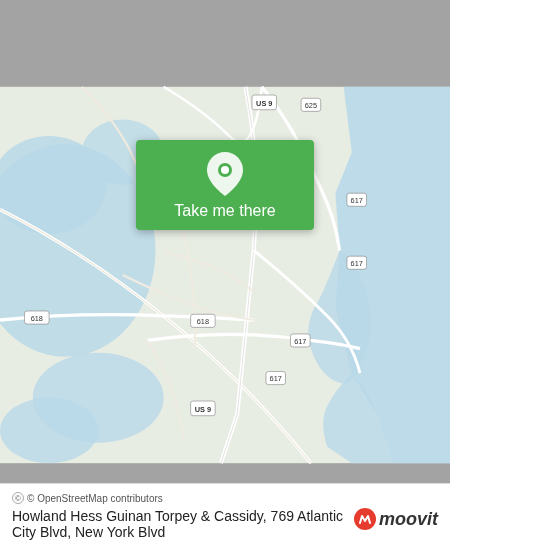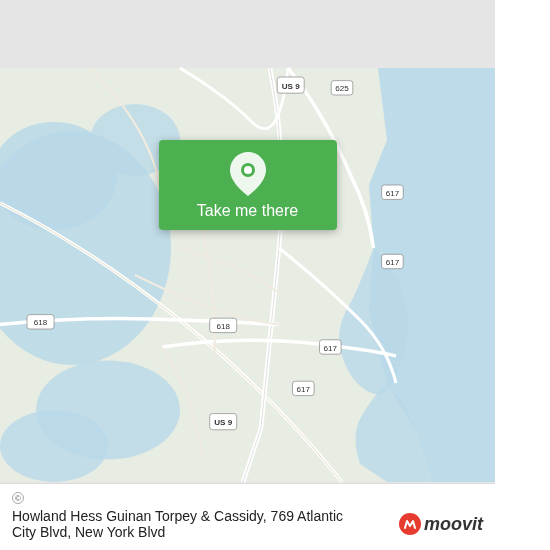--- a/index.html
+++ b/index.html
@@ -7,9 +7,9 @@
 
     #map-container {
       position: relative;
-      width: 495px;
+      width: 450px;
       height: 550px;
-      background-color: #e5e5e5;
+      background-color: #a3a3a3;
       overflow: hidden;
     }
 

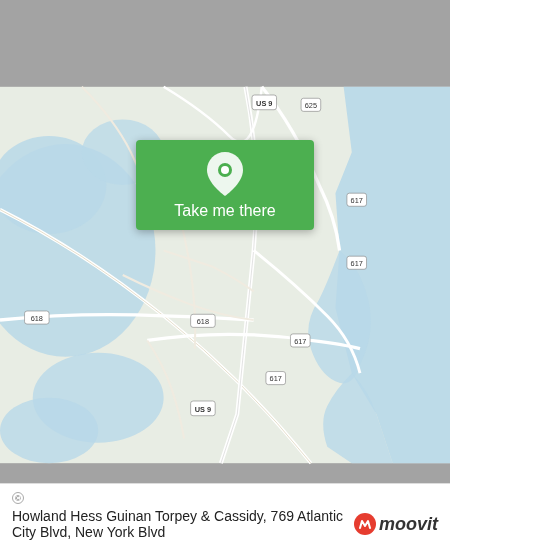--- a/index.html
+++ b/index.html
@@ -210,6 +210,7 @@
   <div class="info-bar">
     <div class="attribution">
       <span class="osm-icon">©</span>
+      <span>© OpenStreetMap contributors</span>
     </div>
     <div class="address">
       <div>

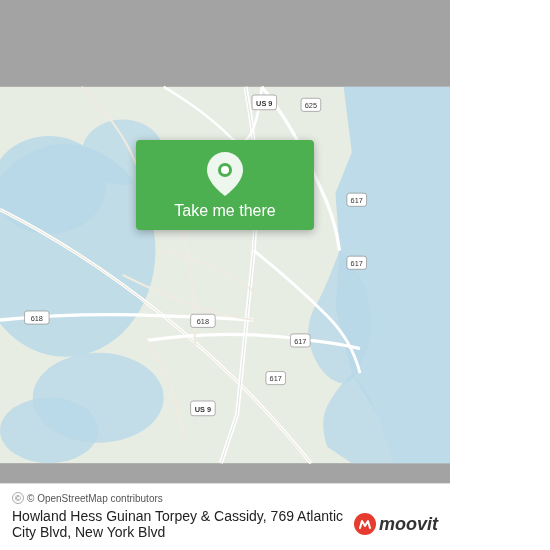--- a/index.html
+++ b/index.html
@@ -39,7 +39,7 @@
       font-weight: 500;
       color: #222;
       display: flex;
-      align-items: center;
+      align-items: flex-start;
       justify-content: space-between;
     }
 

